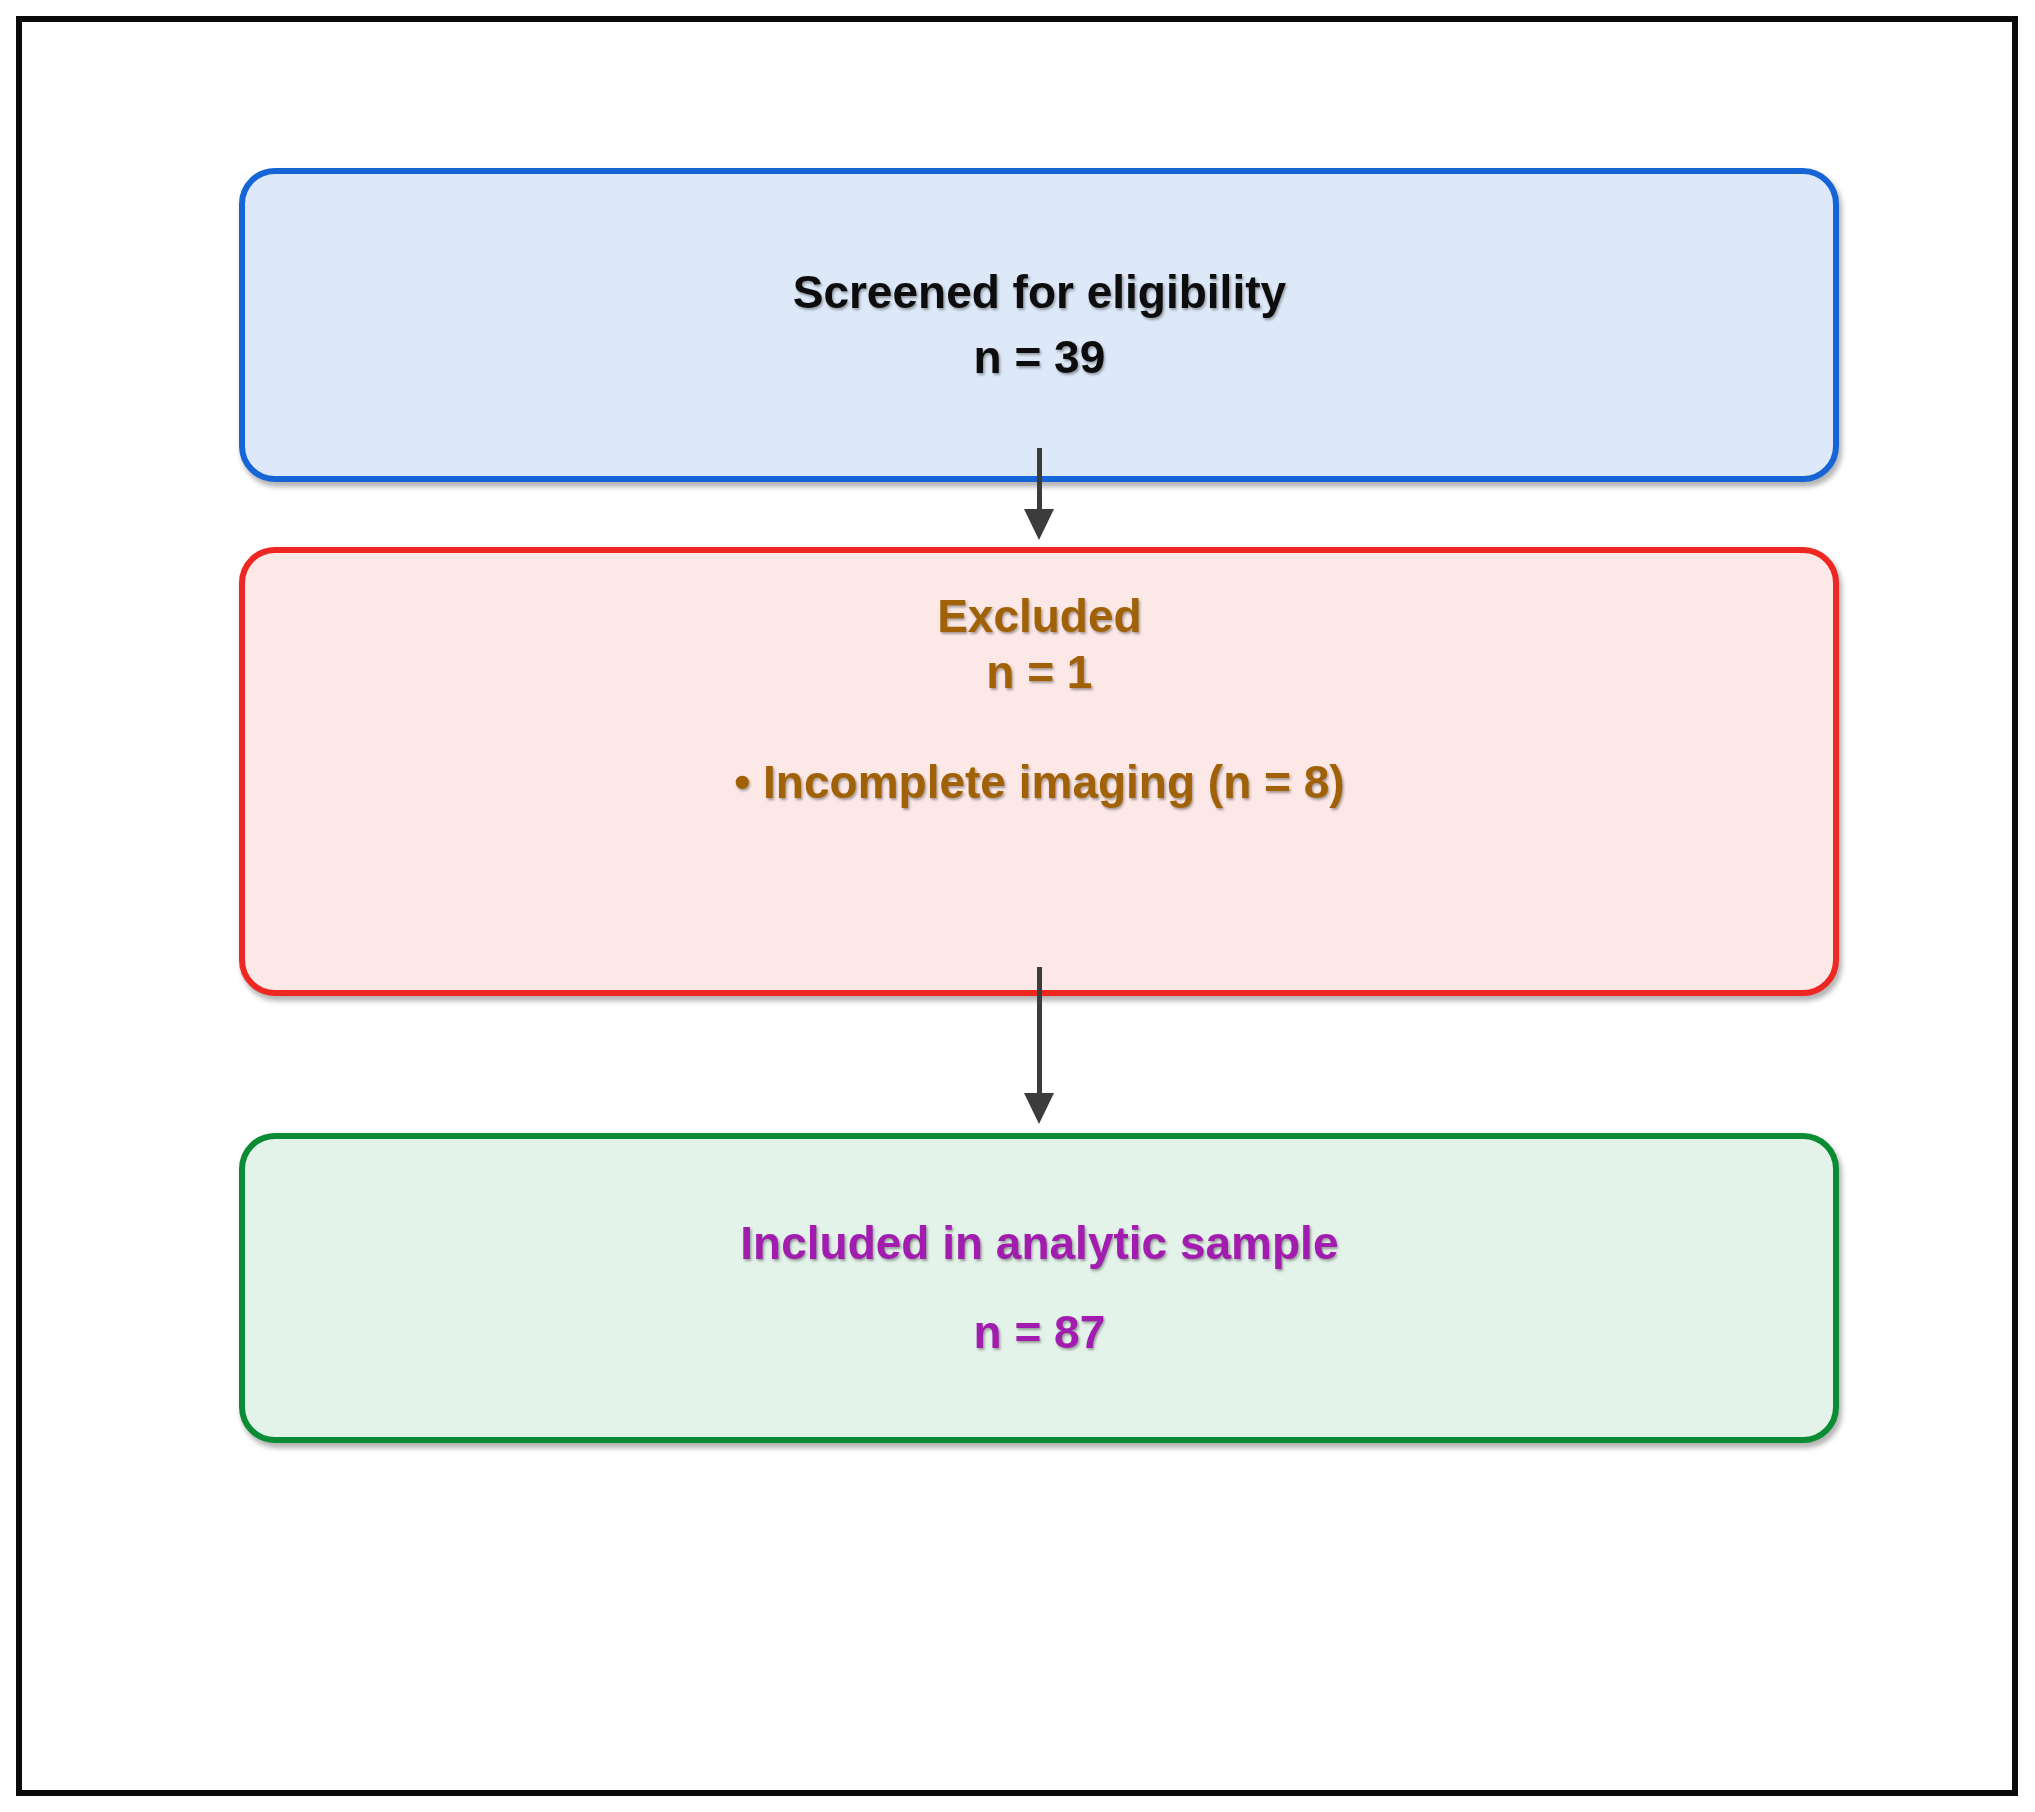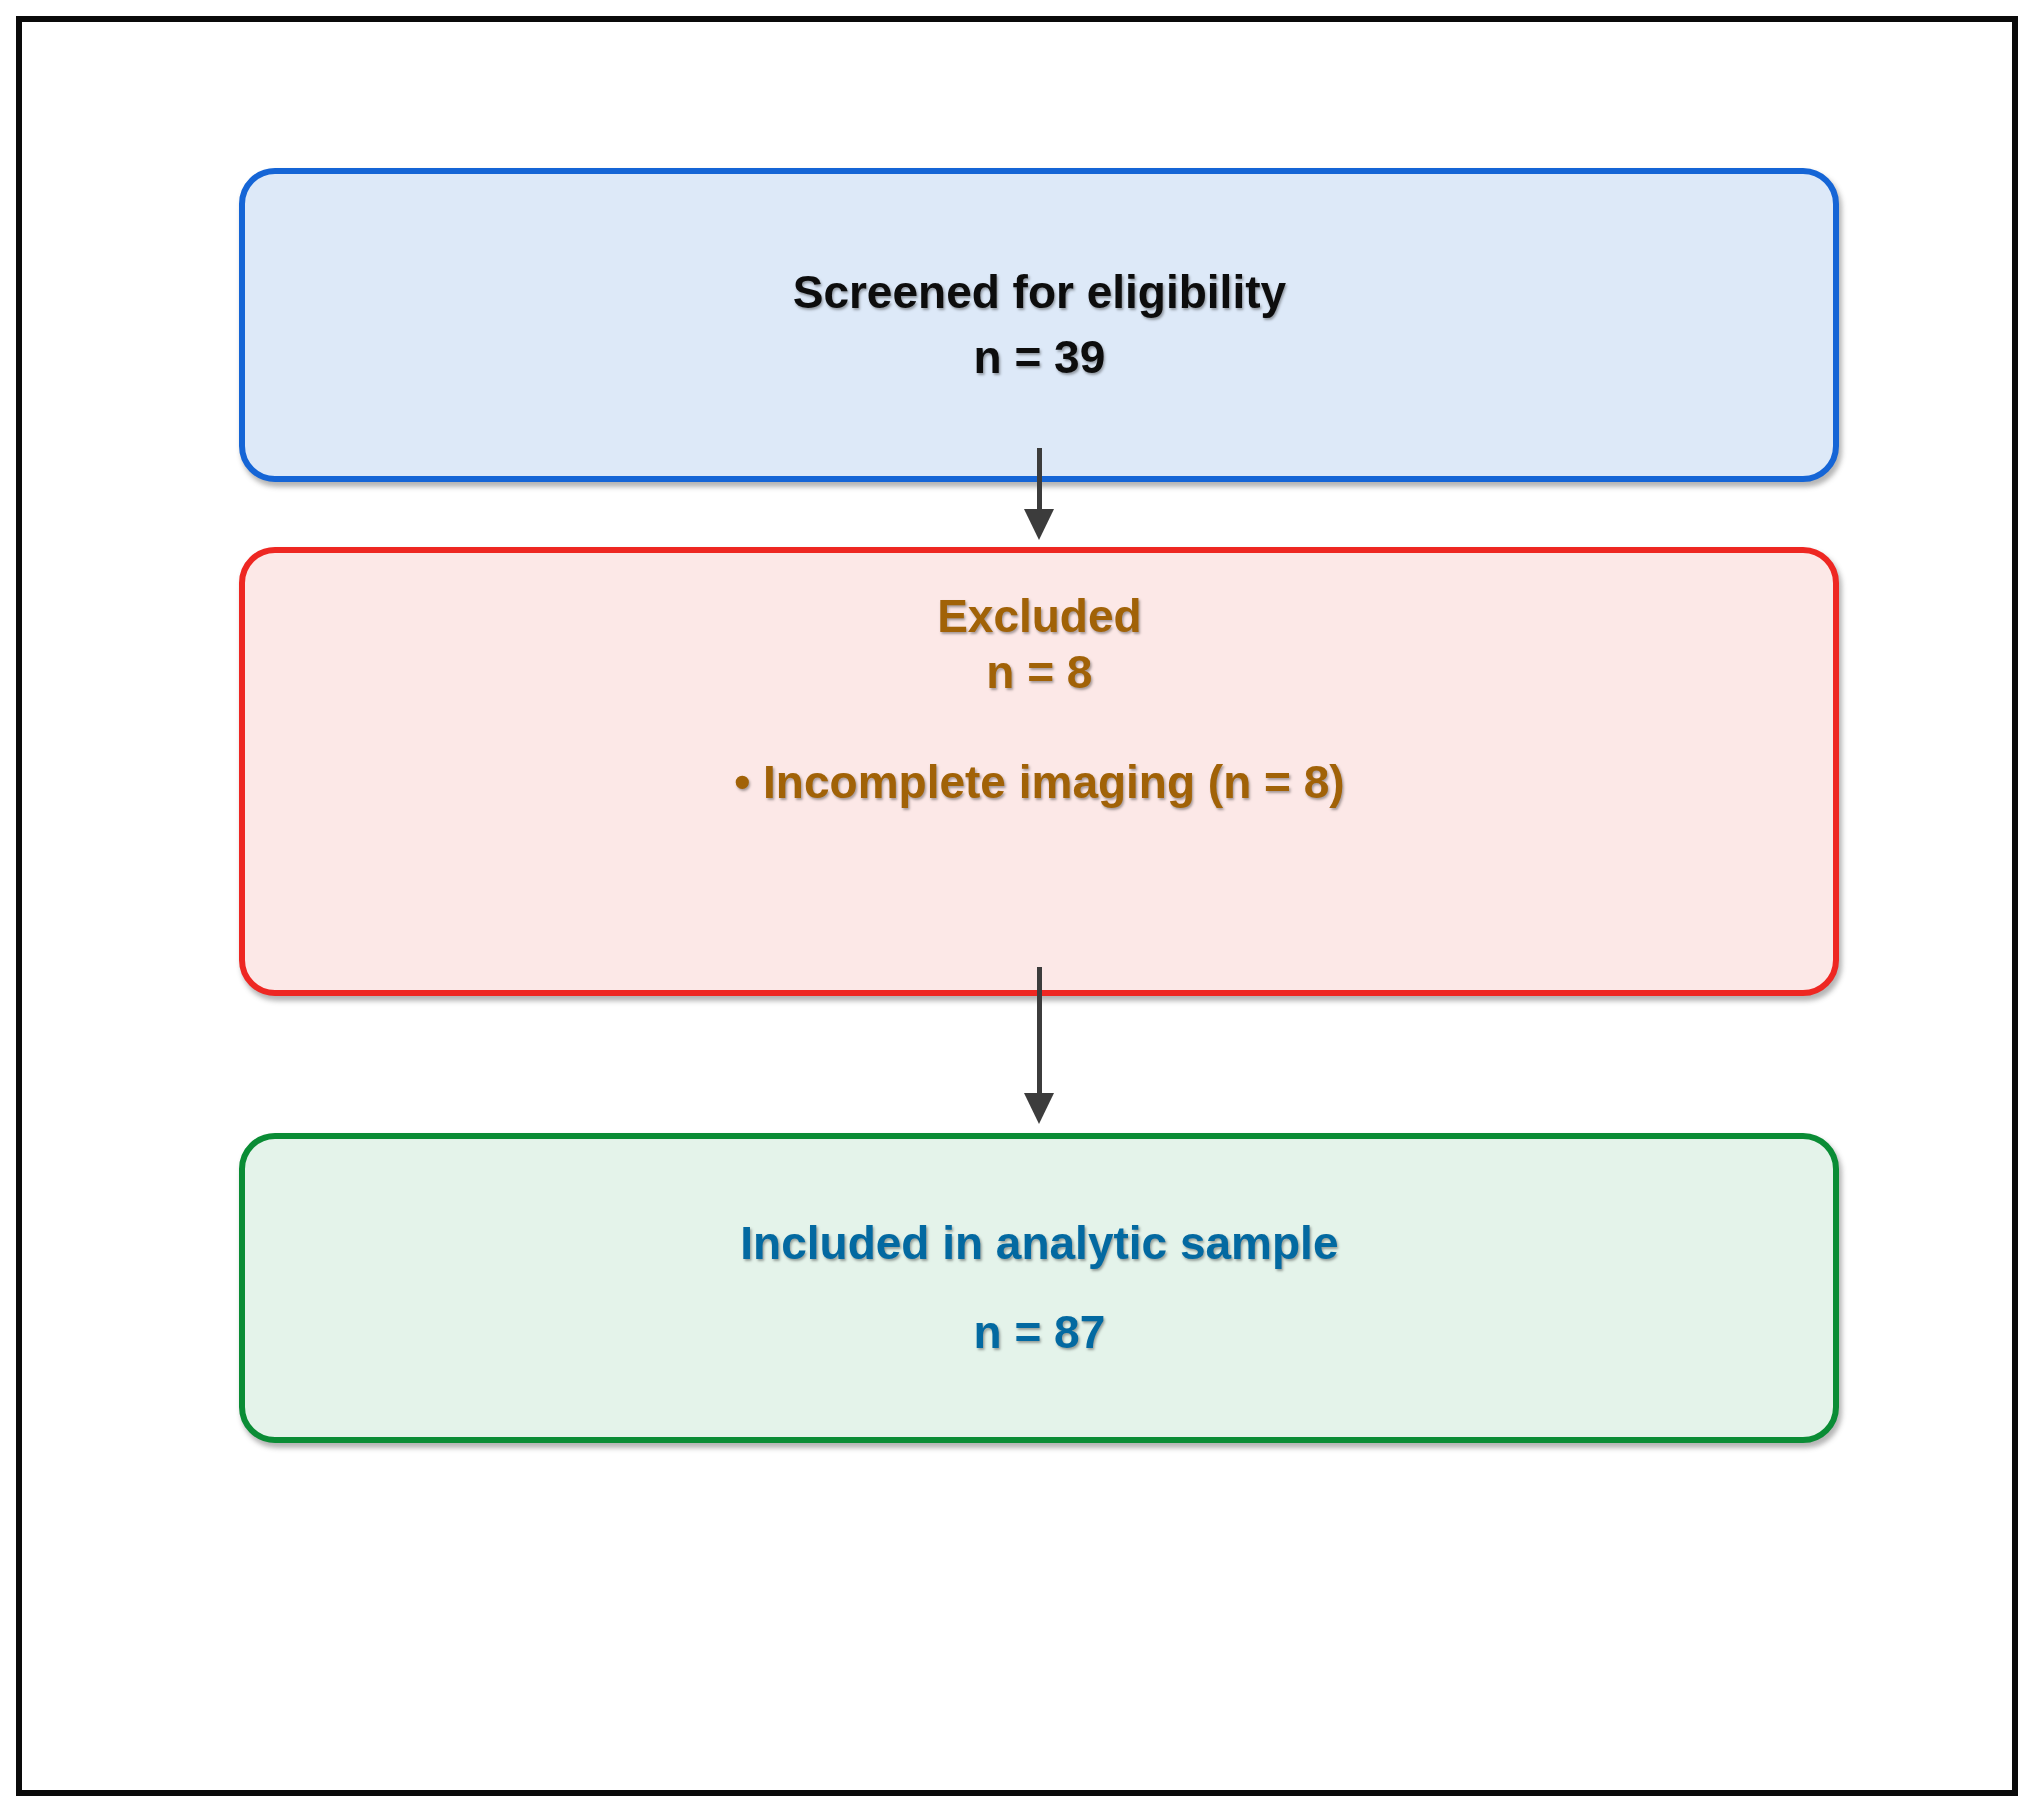--- a/index.html
+++ b/index.html
@@ -76,7 +76,7 @@
 
     <div class="flow-box box-excluded" style="background-color: rgb(252, 232, 231); border-color: rgb(238, 39, 34); color: #a16207;">
       <div class="box-line">Excluded</div>
-      <div class="box-line">n = 8</div>
+      <div class="box-line">n = 1</div>
       <div class="spacer-line"></div>
       <div class="box-line">• Incomplete imaging (n = 8)</div>
     </div>

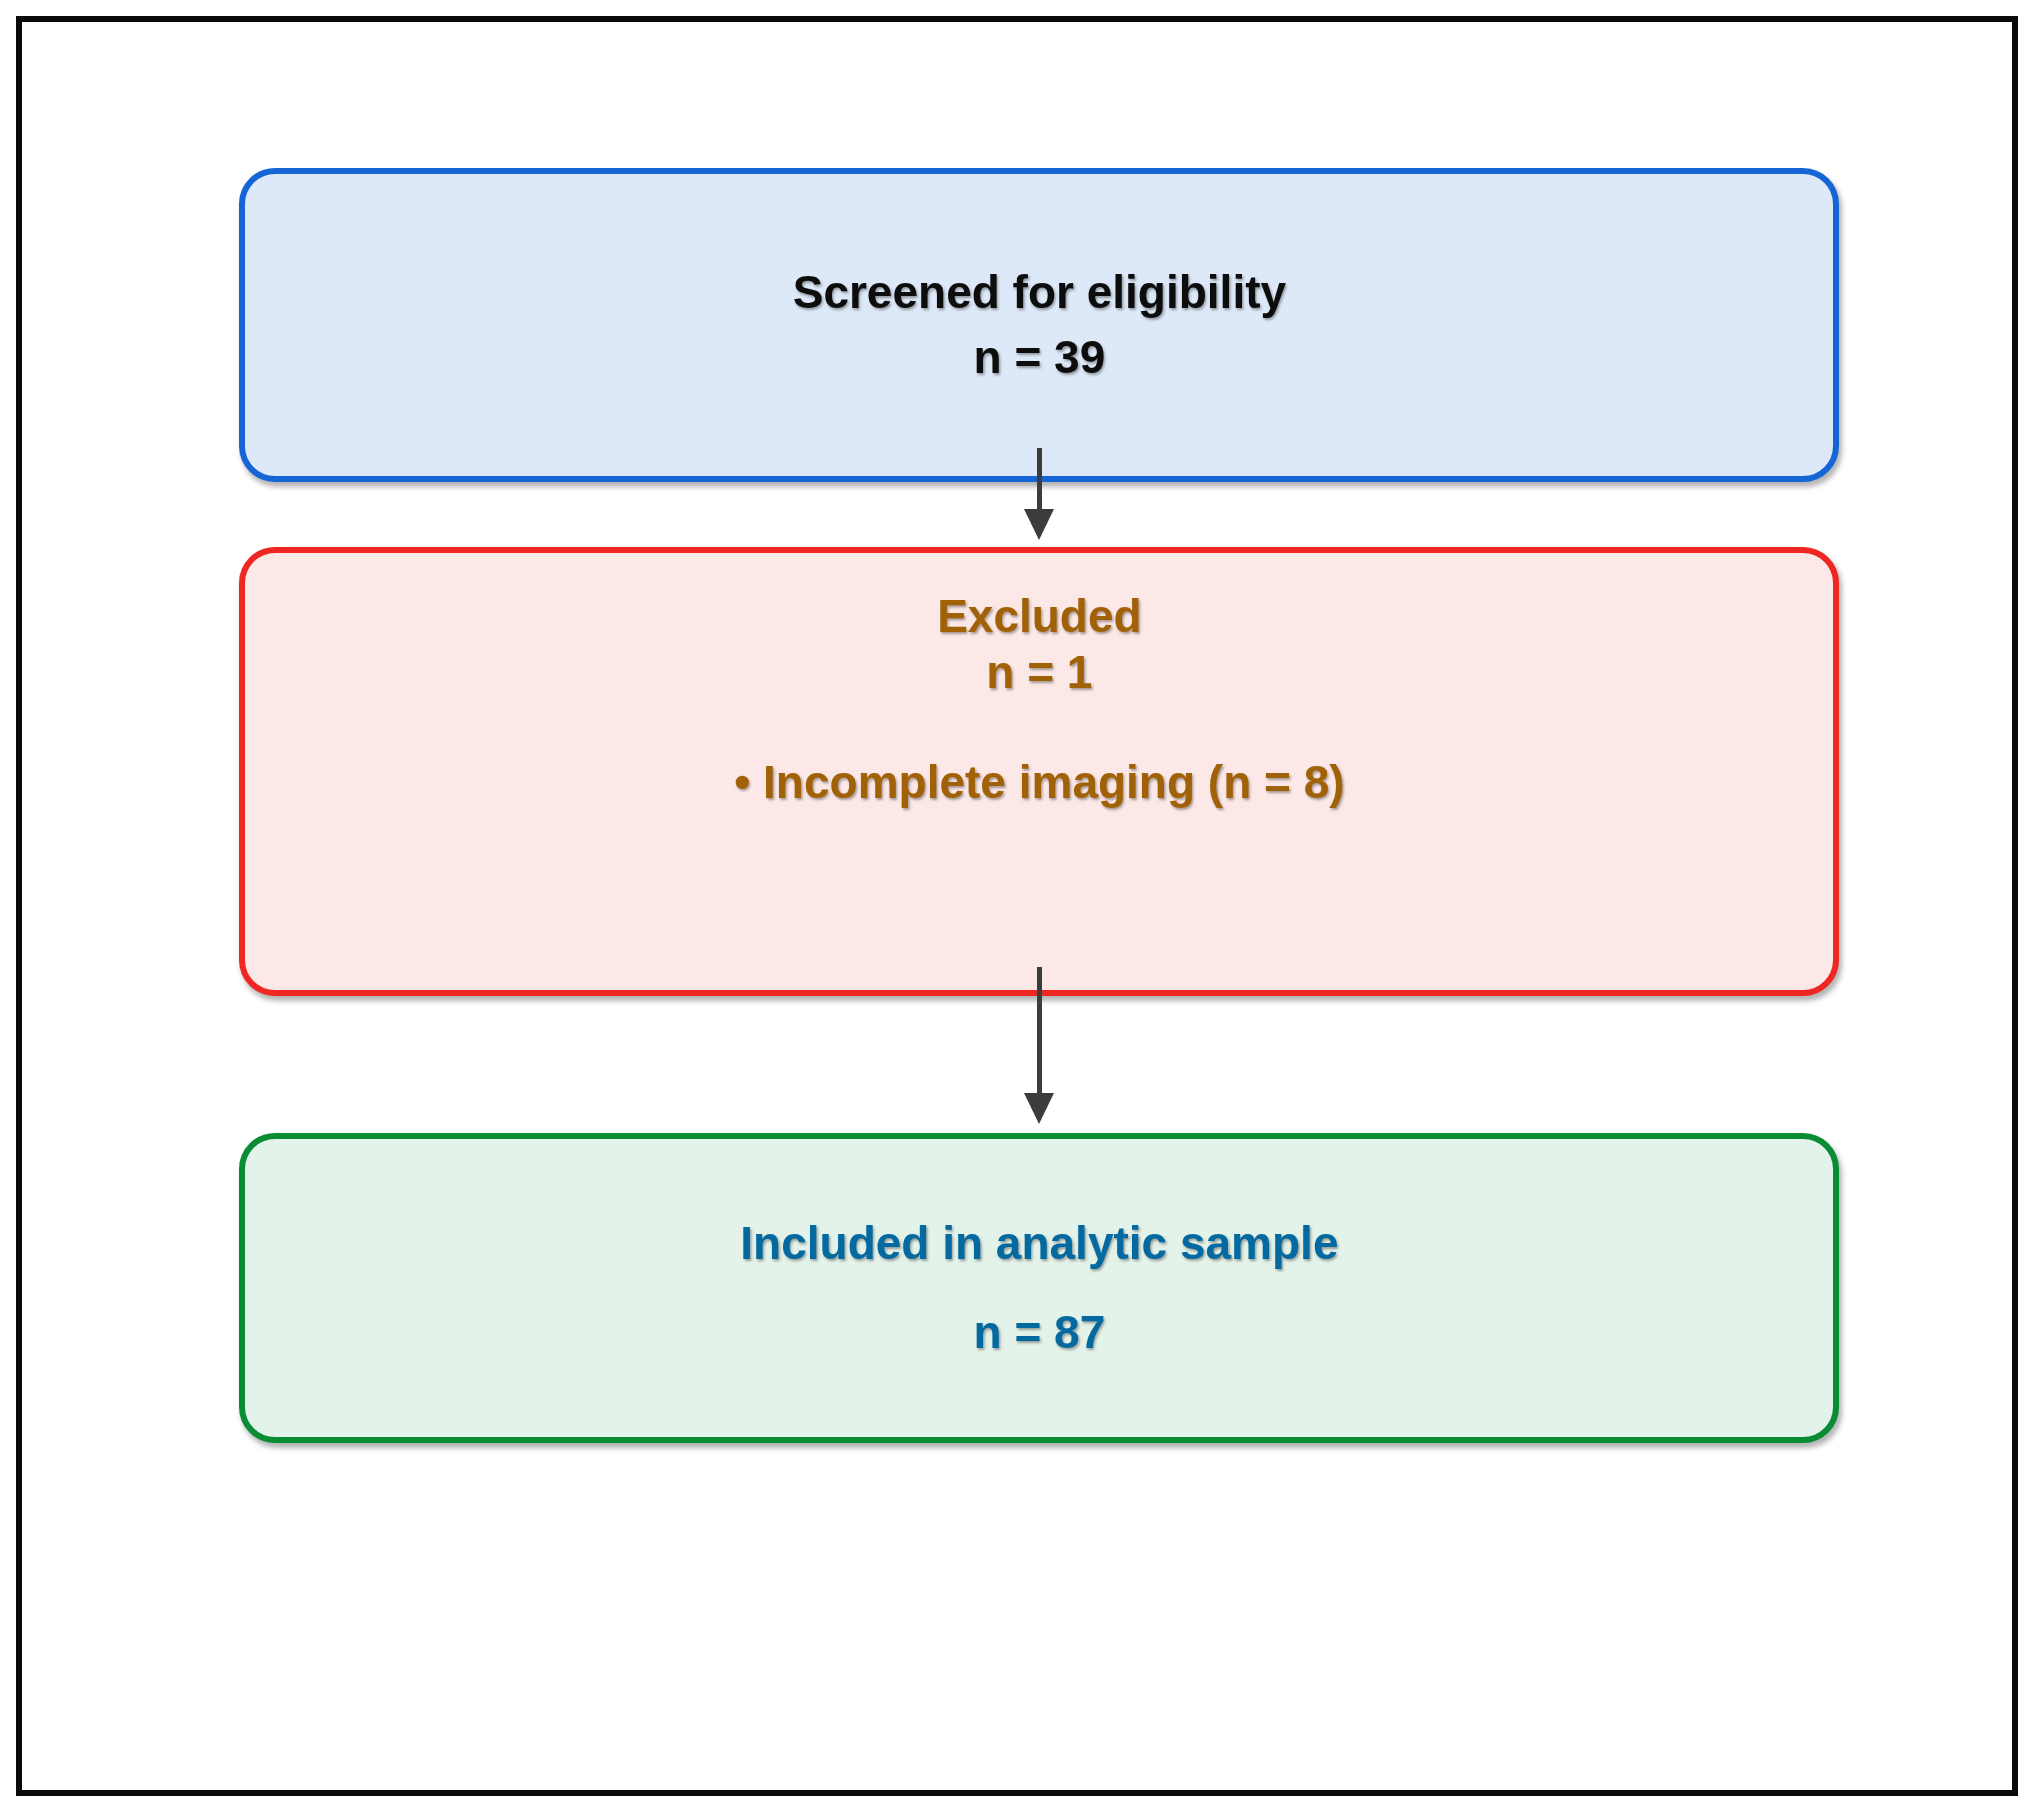--- a/index.html
+++ b/index.html
@@ -86,7 +86,7 @@
       <div class="arrow-head arrow-2-head" style="border-top-color: rgb(60, 60, 60);"></div>
     </div>
 
-    <div class="flow-box box-included centered" style="background-color: rgb(228, 243, 234); border-color: rgb(10, 140, 53); color: #0369a1; gap: 24px;">
+    <div class="flow-box box-included centered" style="background-color: rgb(228, 243, 234); border-color: rgb(10, 140, 53); color: #a21caf; gap: 24px;">
       <div class="box-line">Included in analytic sample</div>
       <div class="box-line">n = 87</div>
     </div>

